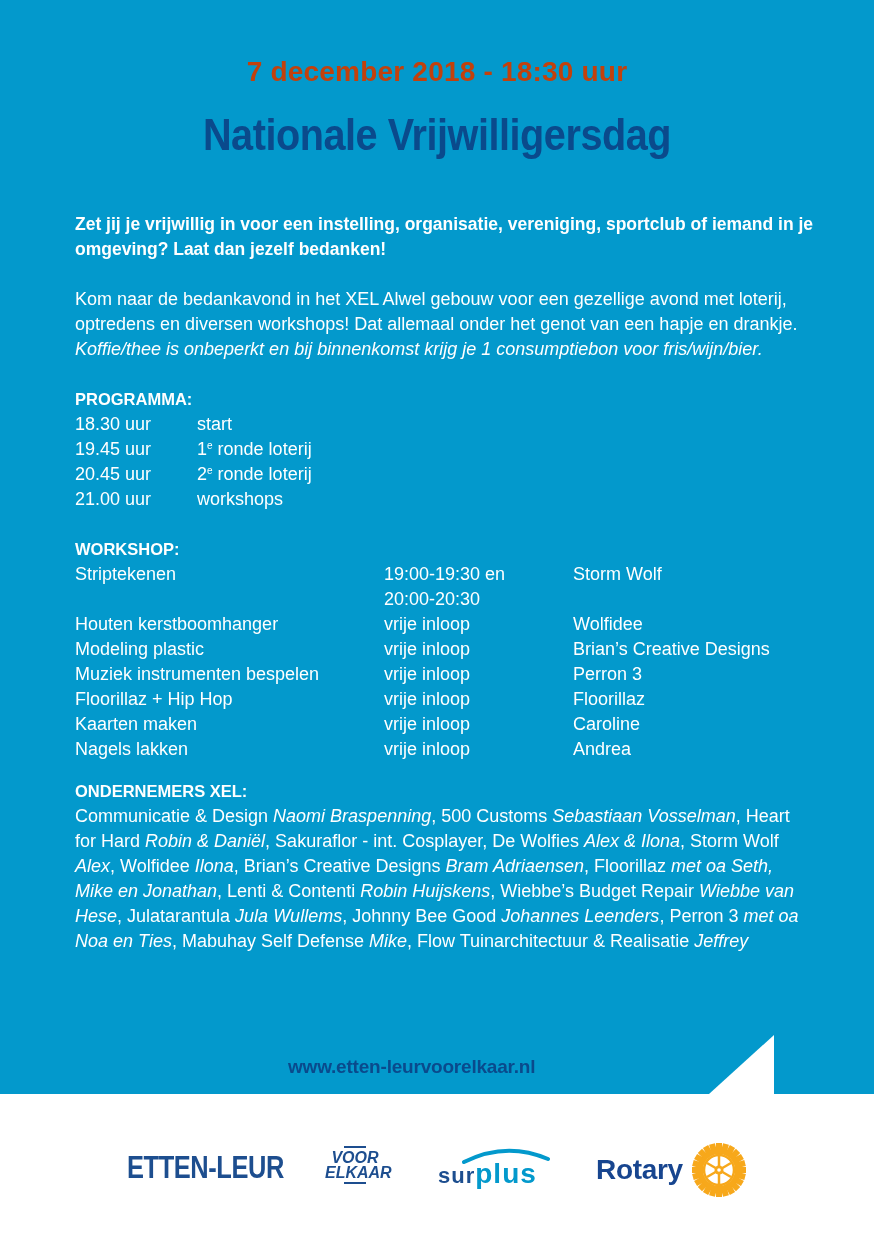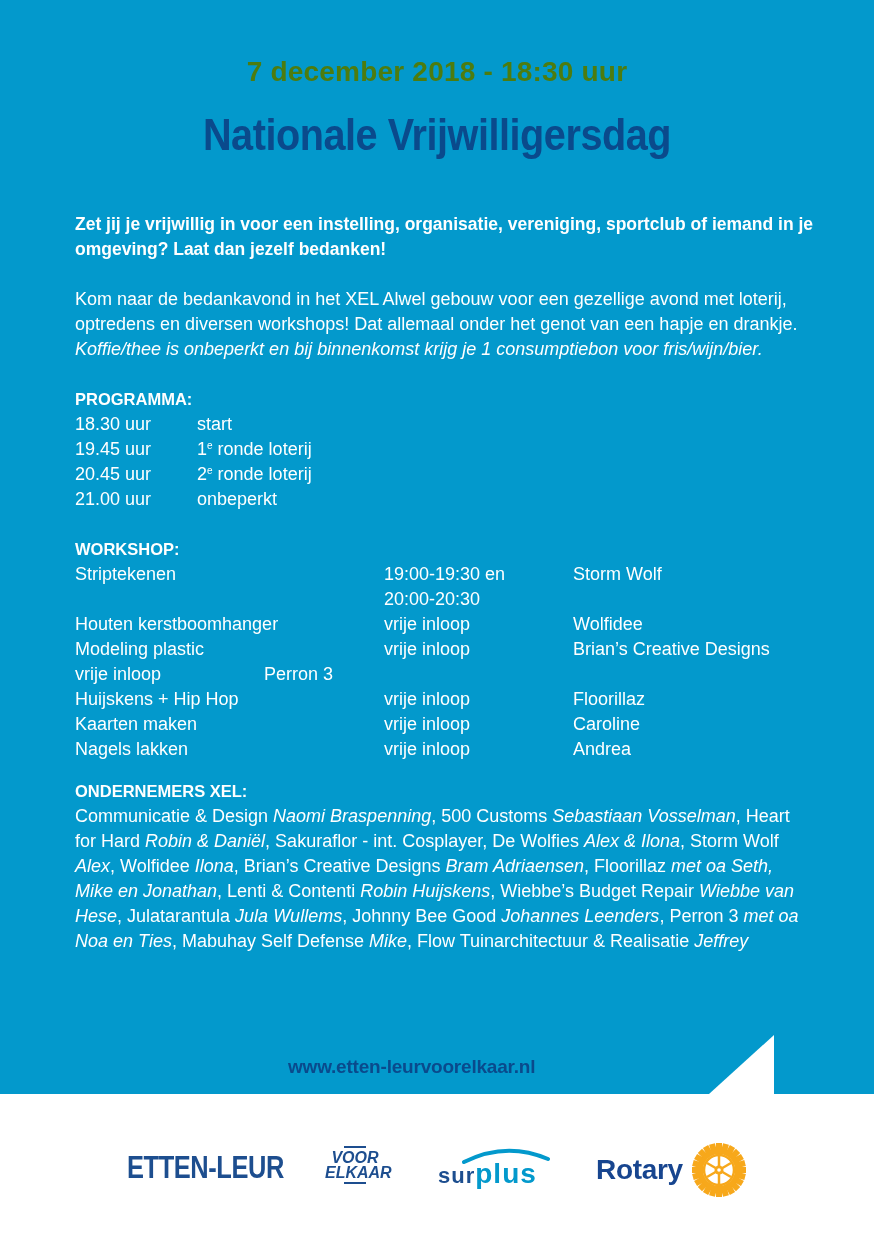--- a/index.html
+++ b/index.html
@@ -18,7 +18,7 @@
   }
   .date-line {
     position: absolute; left: 0; top: 56px; width: 874px; text-align: center;
-    color: #4d7c0f; font-weight: bold; font-size: 28px; letter-spacing: 0.2px;
+    color: #c2410c; font-weight: bold; font-size: 28px; letter-spacing: 0.2px;
   }
   .main-title {
     position: absolute; left: 0; top: 110px; width: 874px; text-align: center;

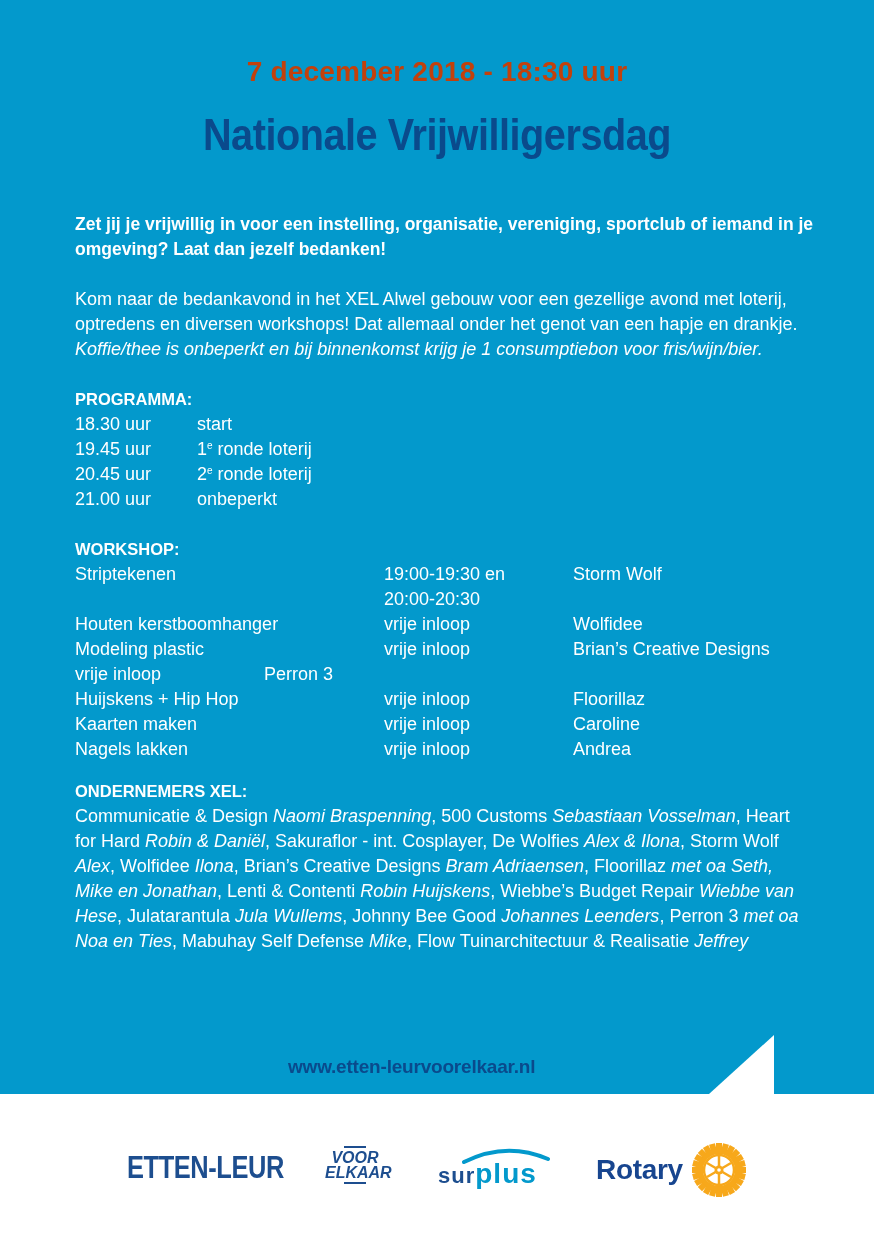--- a/index.html
+++ b/index.html
@@ -109,7 +109,7 @@
     </div>
     <div class="prog-row">
       <span class="prog-time">21.00 uur</span>
-      <span class="prog-act"><span>onbeperkt</span><sup></sup><span></span></span>
+      <span class="prog-act"><span>workshops</span><sup></sup><span></span></span>
     </div>
   </div>
 

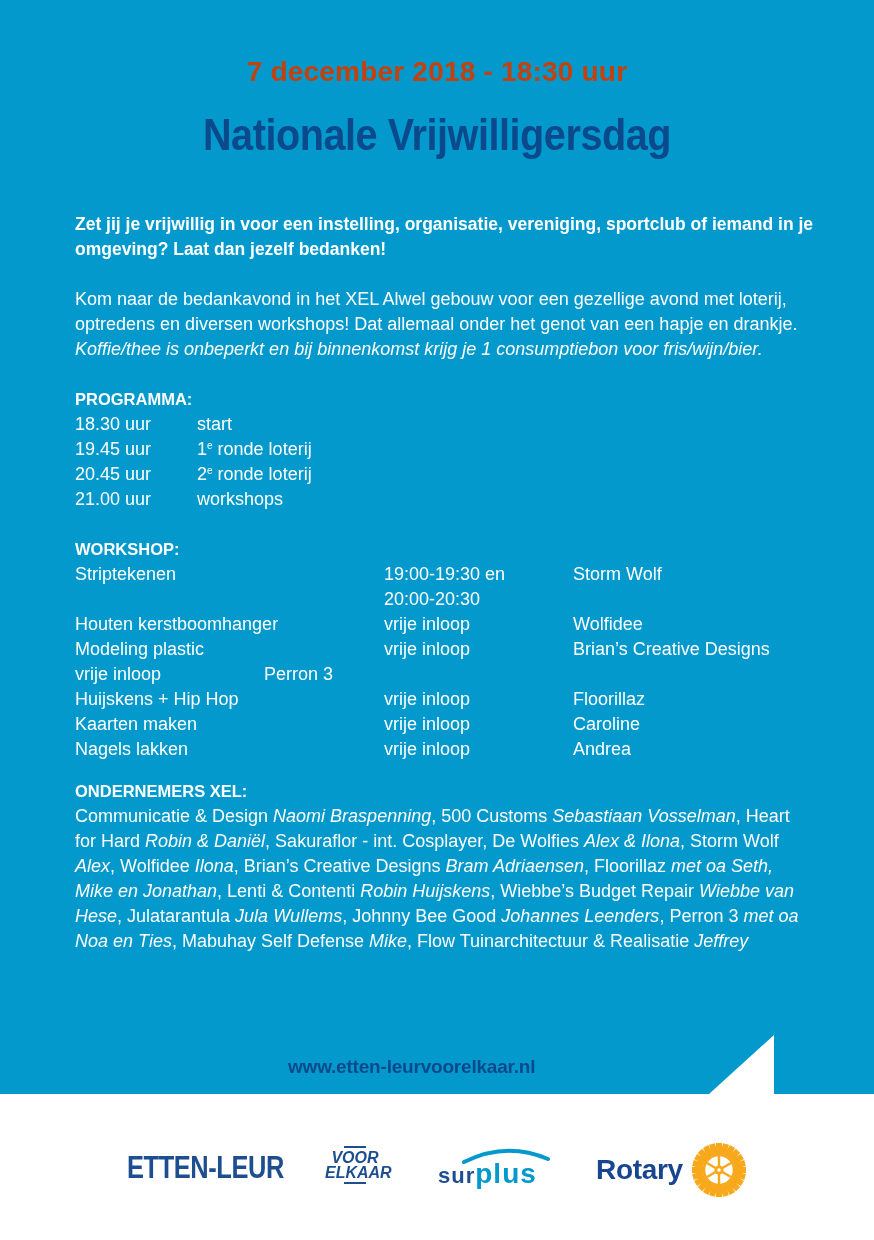--- a/index.html
+++ b/index.html
@@ -136,6 +136,7 @@
       <span class="ws-host">Brian’s Creative Designs</span>
     </div>
     <div class="ws-row">
+      <span class="ws-name">Muziek instrumenten bespelen</span>
       <span class="ws-time">vrije inloop</span>
       <span class="ws-host">Perron 3</span>
     </div>

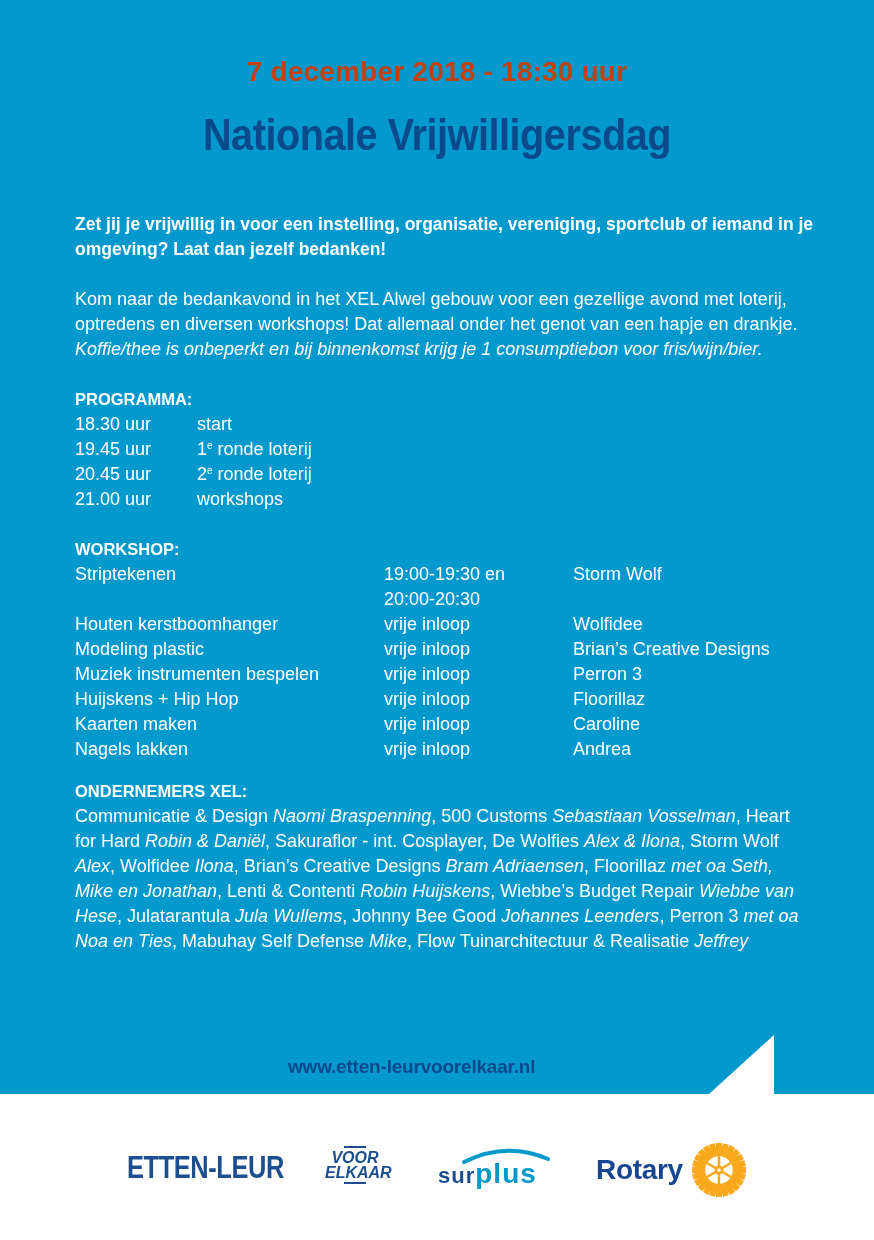--- a/index.html
+++ b/index.html
@@ -141,7 +141,7 @@
       <span class="ws-host">Perron 3</span>
     </div>
     <div class="ws-row">
-      <span class="ws-name">Huijskens + Hip Hop</span>
+      <span class="ws-name">Floorillaz + Hip Hop</span>
       <span class="ws-time">vrije inloop</span>
       <span class="ws-host">Floorillaz</span>
     </div>

